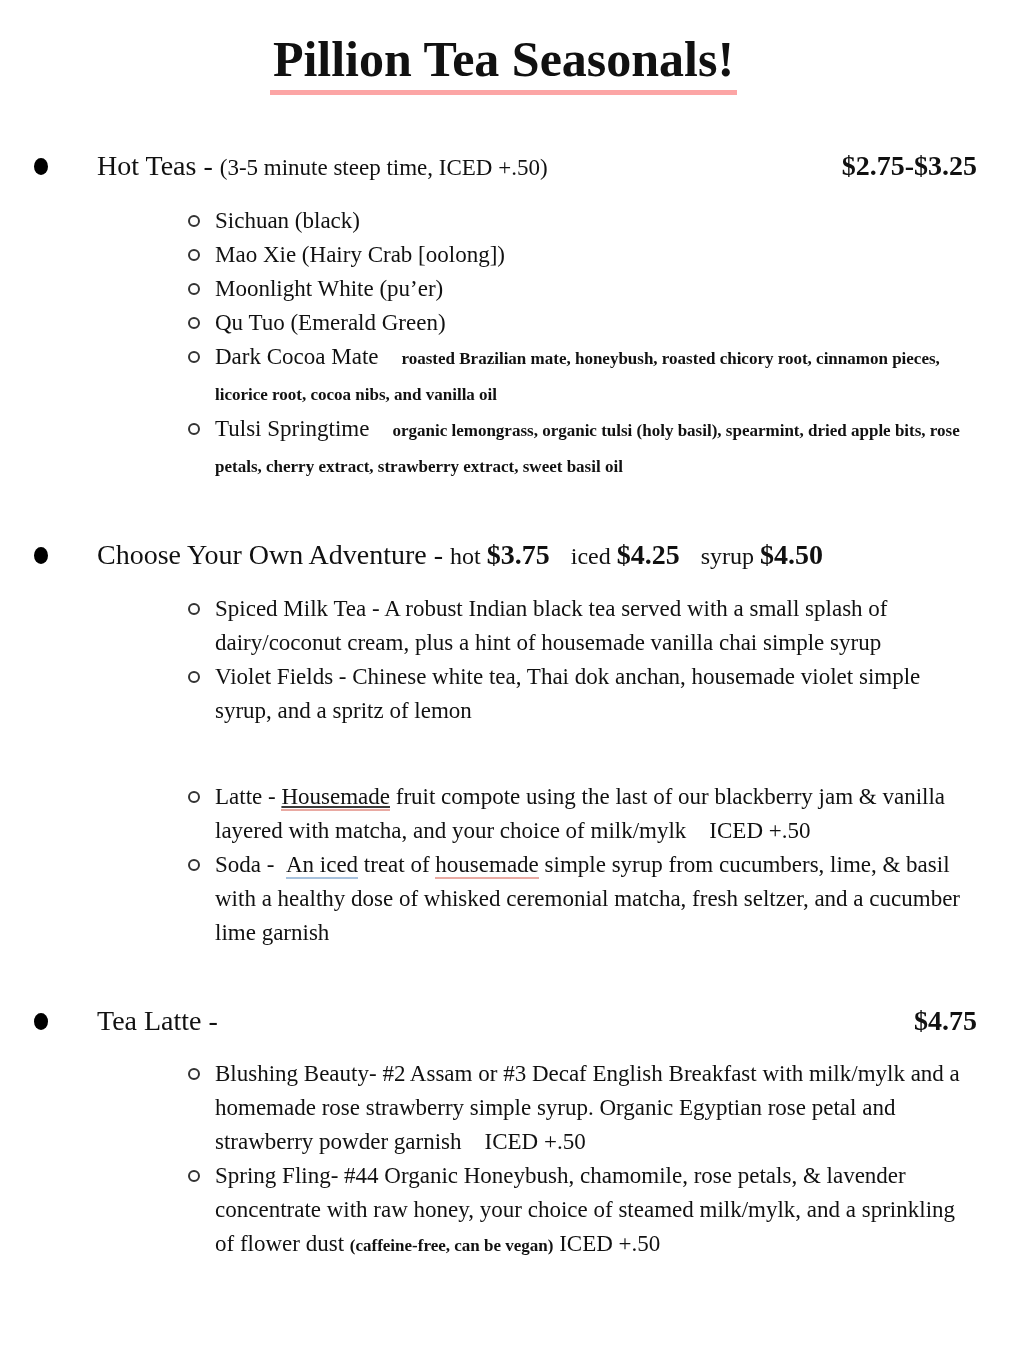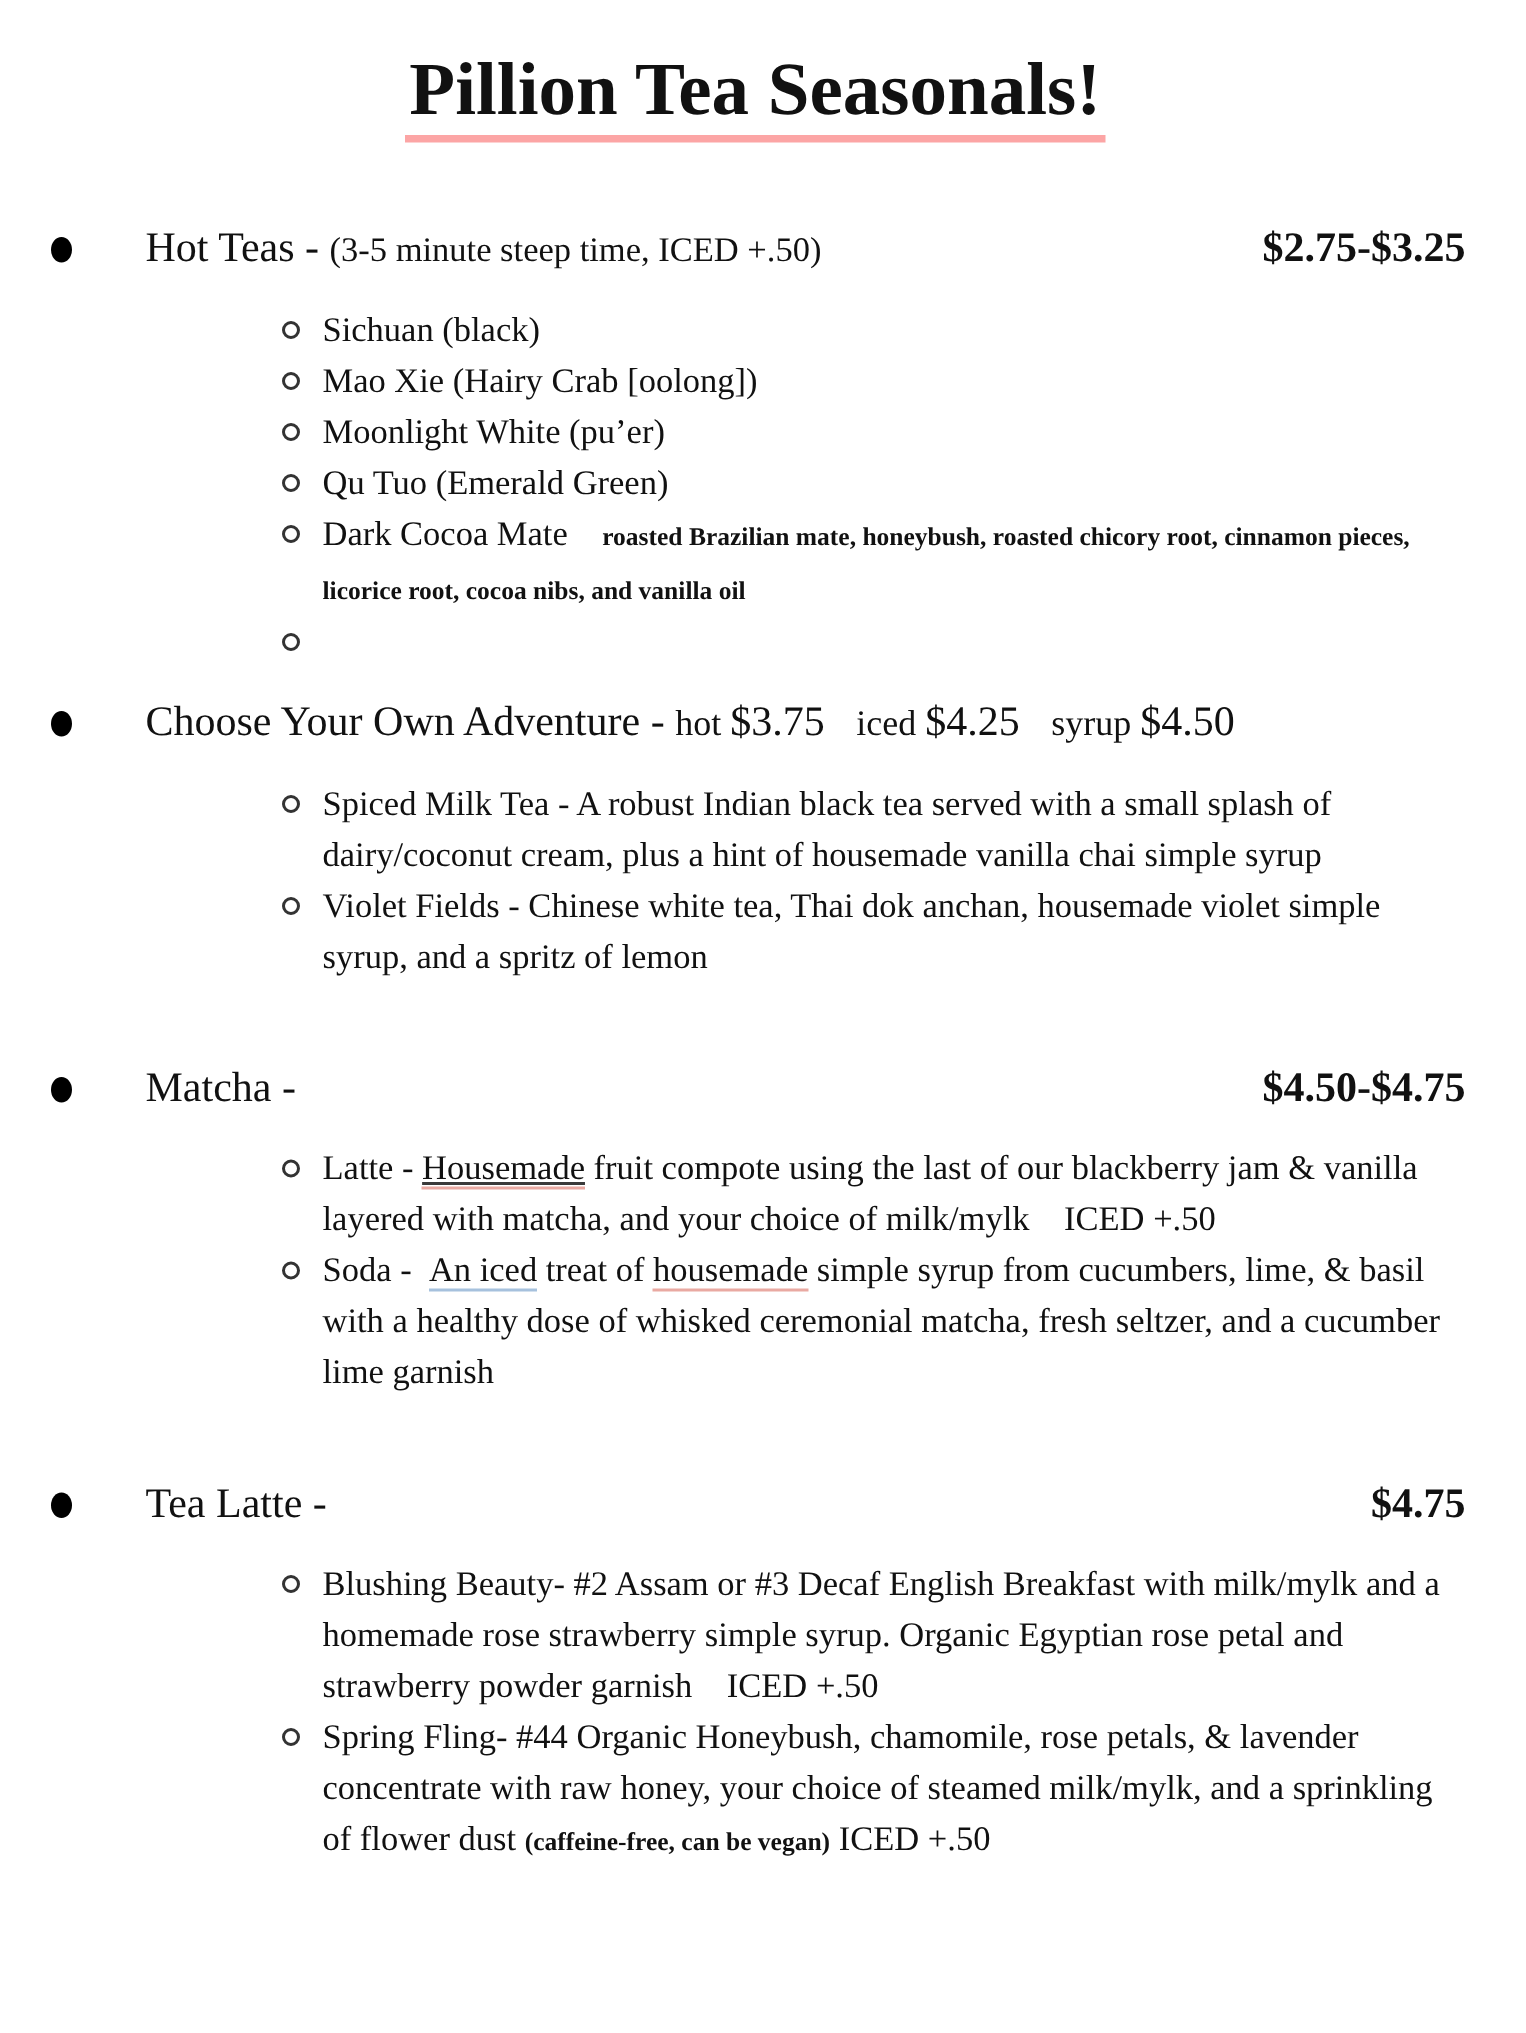--- a/index.html
+++ b/index.html
@@ -106,7 +106,7 @@
           <li class="item"><span class="bullet-hollow"></span><span class="item-text"><span class="r-n">Moonlight White (pu’er)</span></span></li>
           <li class="item"><span class="bullet-hollow"></span><span class="item-text"><span class="r-n">Qu Tuo (Emerald Green)</span></span></li>
           <li class="item"><span class="bullet-hollow"></span><span class="item-text"><span class="r-n">Dark Cocoa Mate</span><span class="r-n">&nbsp;&nbsp;&nbsp;&nbsp;</span><span class="r-sb">roasted Brazilian mate, honeybush, roasted chicory root, cinnamon pieces, licorice root, cocoa nibs, and vanilla oil</span></span></li>
-          <li class="item"><span class="bullet-hollow"></span></li>
+          <li class="item"><span class="bullet-hollow"></span><span class="item-text"><span class="r-n">Tulsi Springtime</span><span class="r-n">&nbsp;&nbsp;&nbsp;&nbsp;</span><span class="r-sb">organic lemongrass, organic tulsi (holy basil), spearmint, dried apple bits, rose petals, cherry extract, strawberry extract, sweet basil oil</span></span></li>
         </ul>
       </section>
       <section class="section">

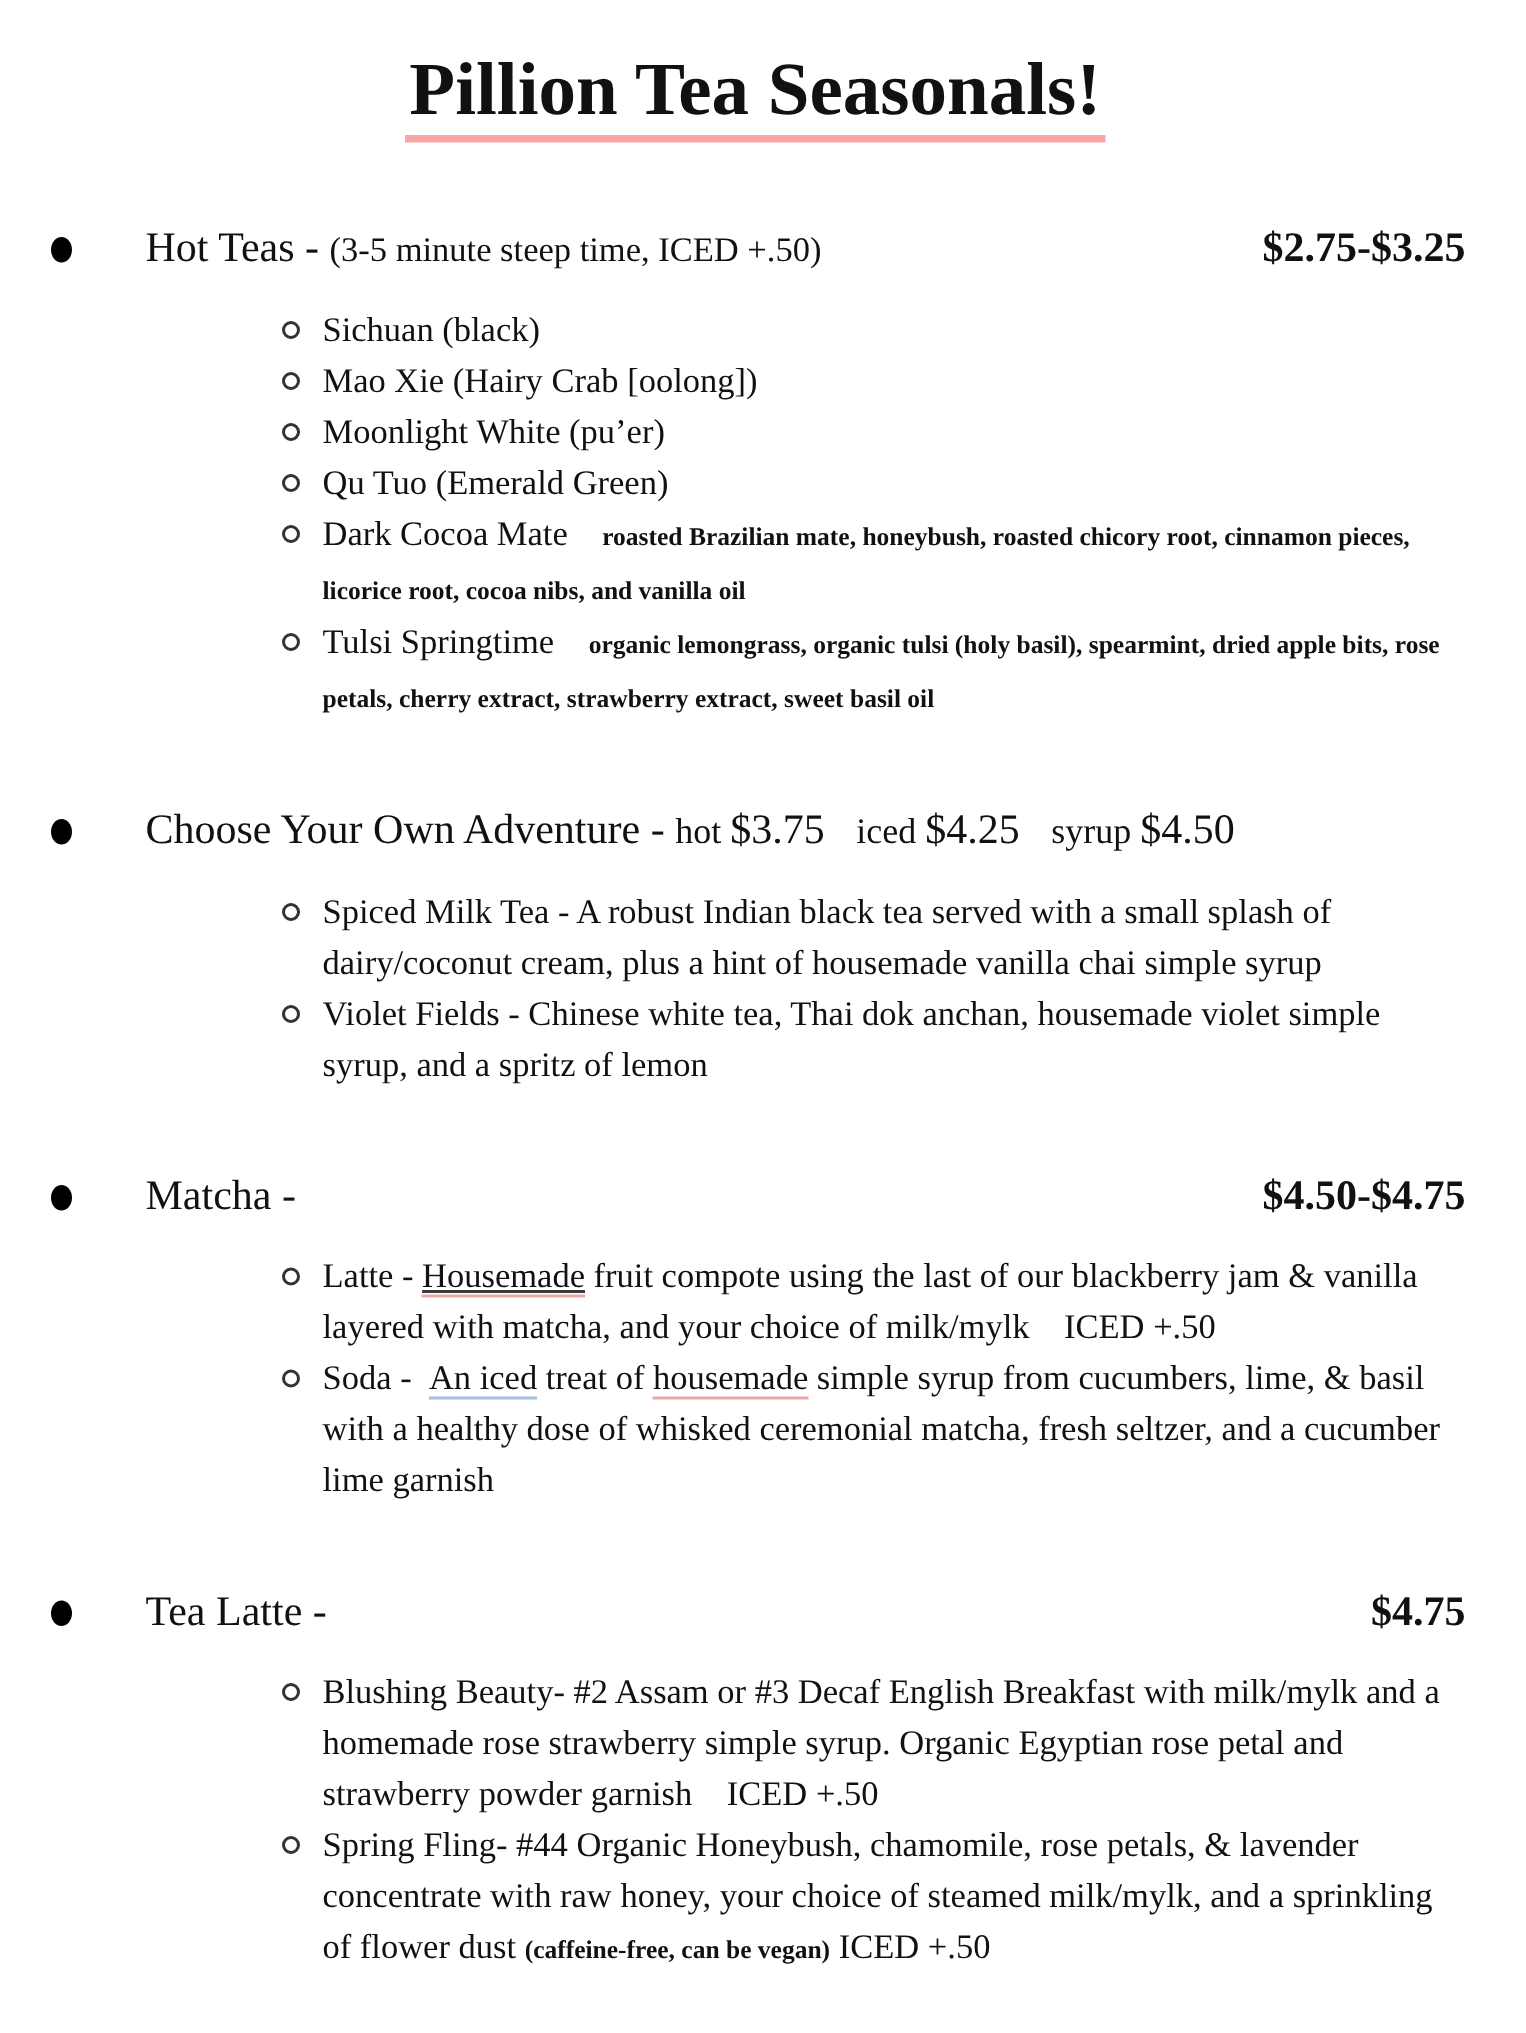--- a/index.html
+++ b/index.html
@@ -50,7 +50,7 @@
   .r-name  { font-size: 28px; }
   .r-note  { font-size: 23px; }
   .r-blabel { font-weight: normal; font-size: 24px; }
-  .r-bprice { font-weight: normal; font-size: 28px; }
+  .r-bprice { font-weight: bold; font-size: 28px; }
   .header-price {
     font-weight: bold;
     font-size: 28px;

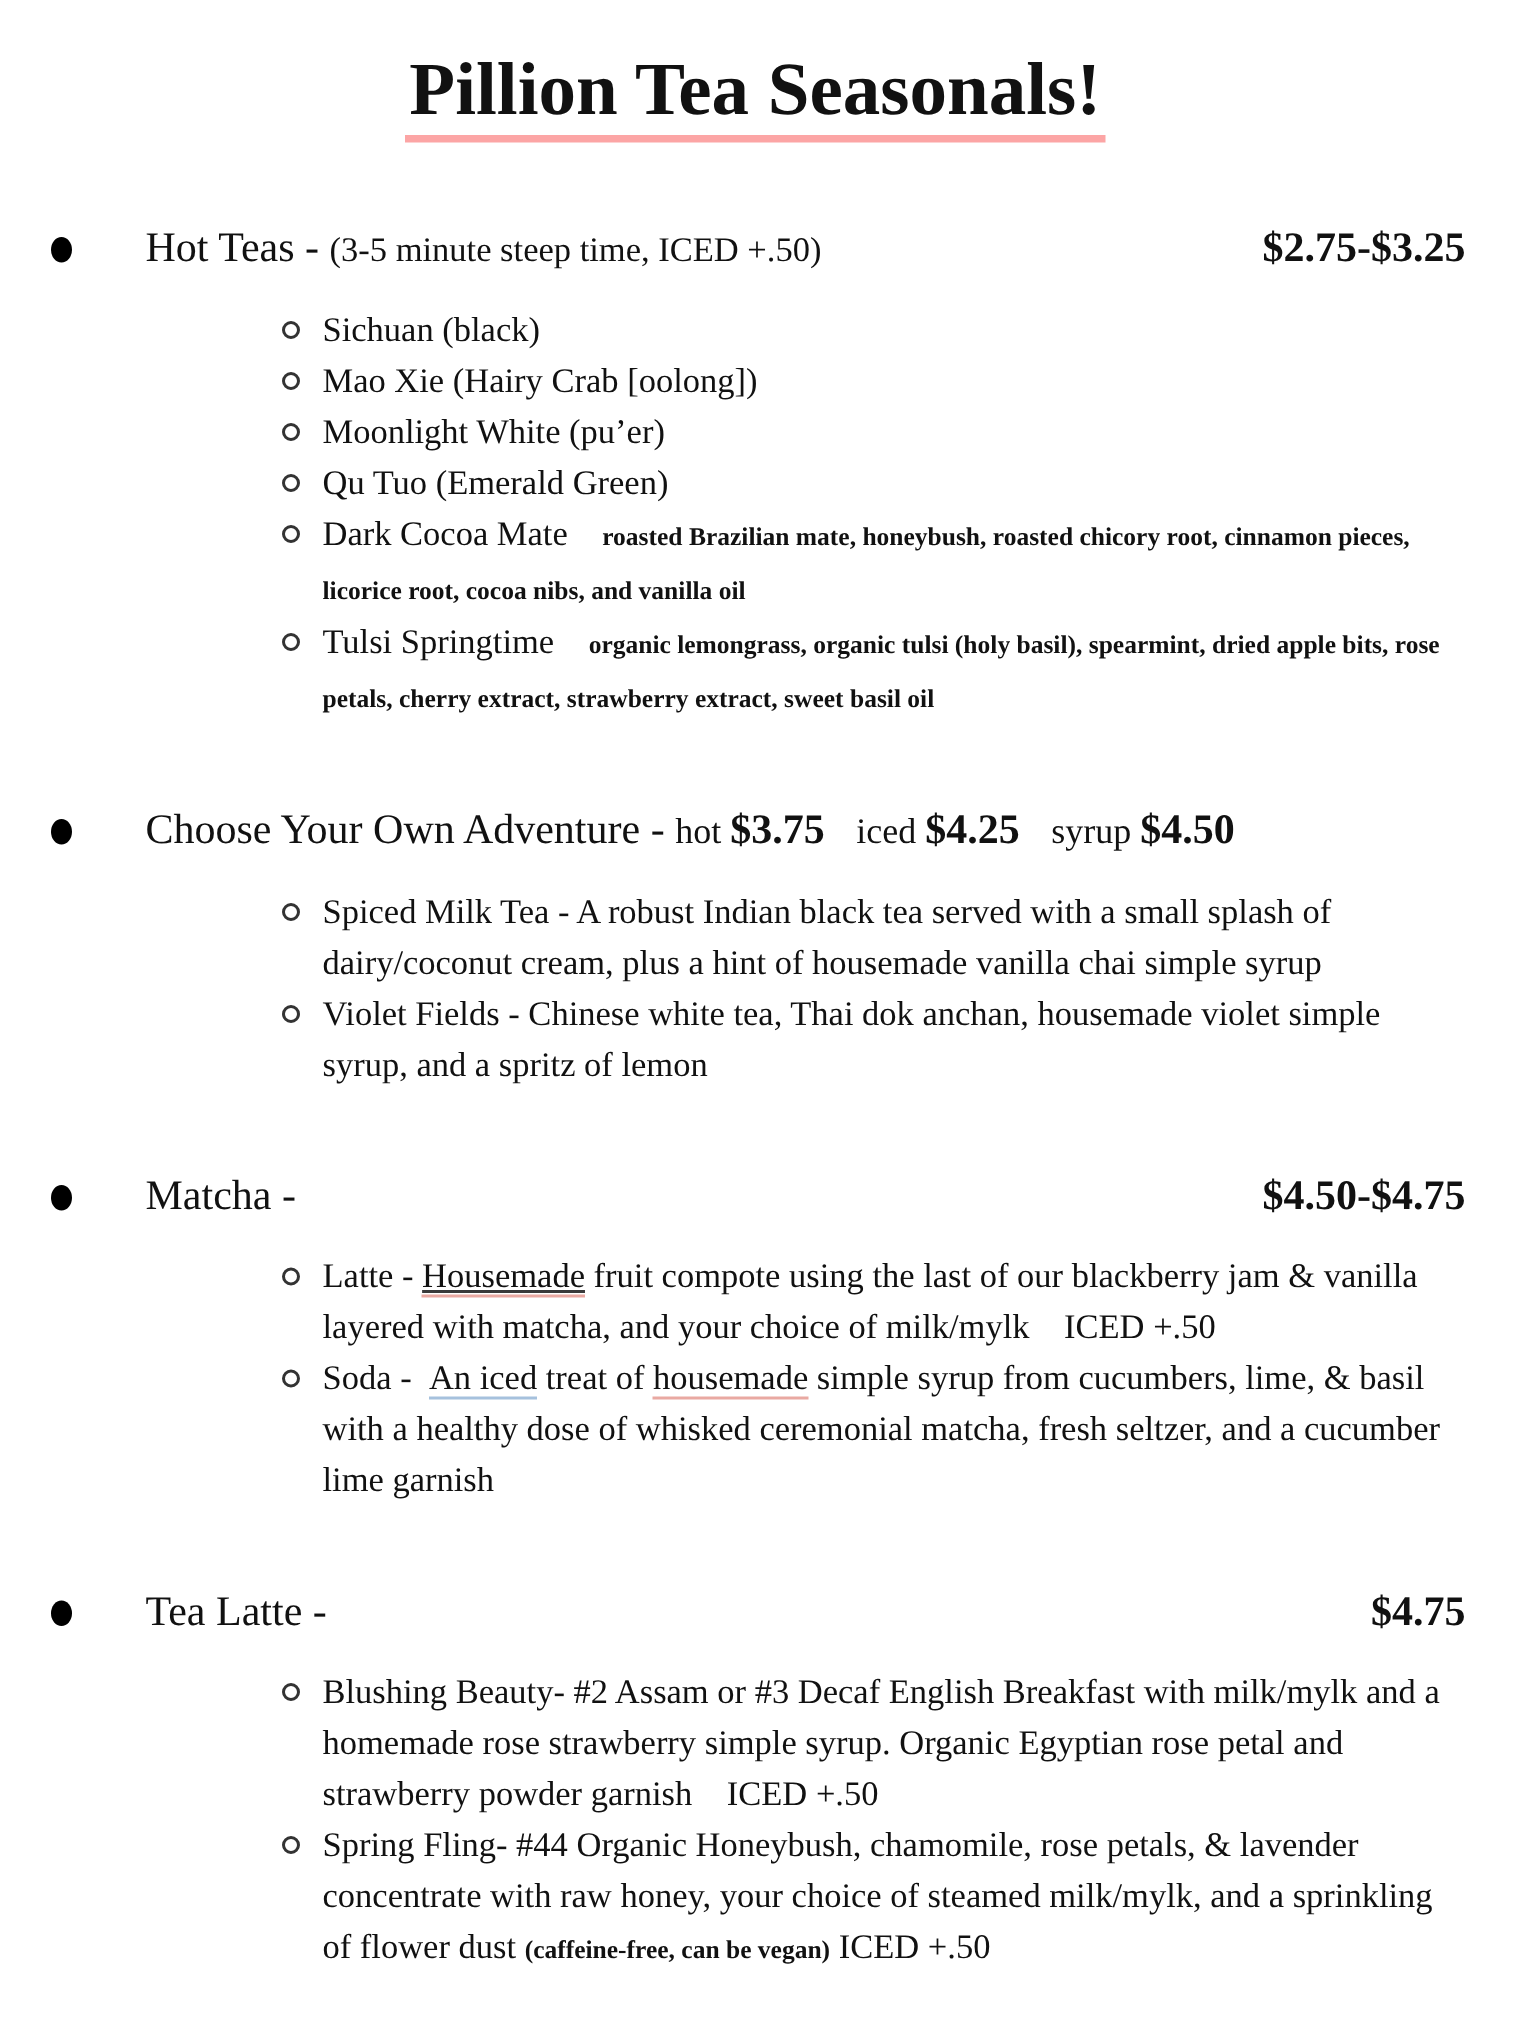--- a/index.html
+++ b/index.html
@@ -120,11 +120,6 @@
         </ul>
       </section>
       <section class="section">
-        <div class="section-header">
-          <span class="bullet-filled"></span>
-          <span class="header-text"><span class="r-name">Matcha - </span></span>
-          <span class="header-price">$4.50-$4.75</span>
-        </div>
         <ul class="items">
           <li class="item"><span class="bullet-hollow"></span><span class="item-text"><span class="r-n">Latte - </span><span class="r-u_spell">Housemade</span><span class="r-n"> fruit compote using the last of our blackberry jam &amp; vanilla layered with matcha, and your choice of milk/mylk</span><span class="r-n">&nbsp;&nbsp;&nbsp;&nbsp;ICED +.50</span></span></li>
           <li class="item"><span class="bullet-hollow"></span><span class="item-text"><span class="r-n">Soda - &nbsp;</span><span class="r-u_blue">An iced</span><span class="r-n"> treat of </span><span class="r-u_red">housemade</span><span class="r-n"> simple syrup from cucumbers, lime, &amp; basil with a healthy dose of whisked ceremonial matcha, fresh seltzer, and a cucumber lime garnish</span></span></li>

